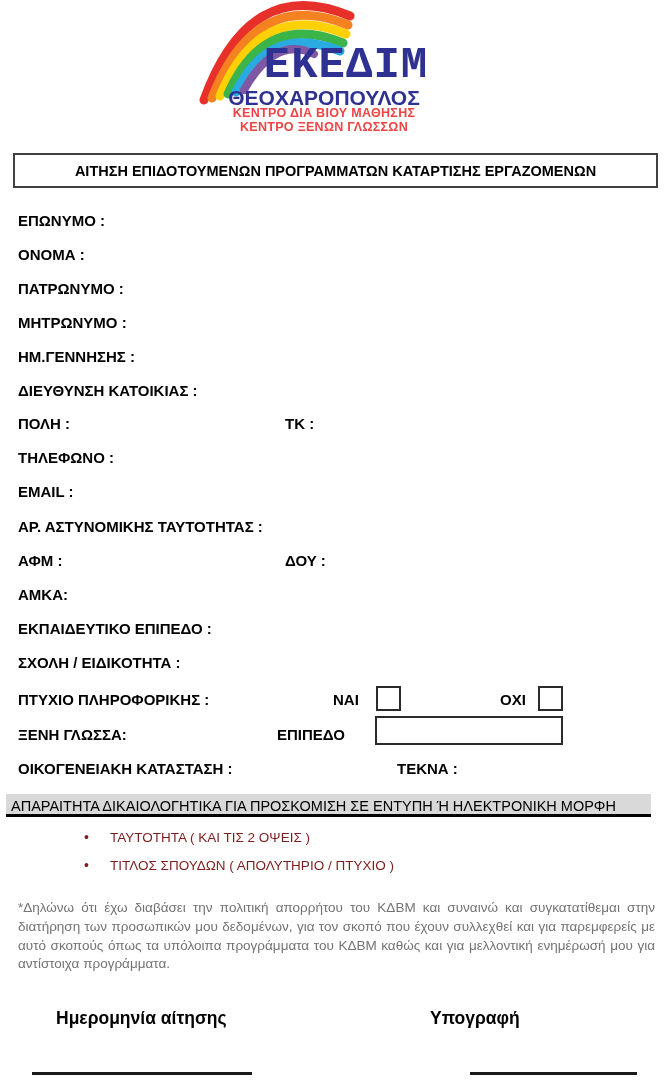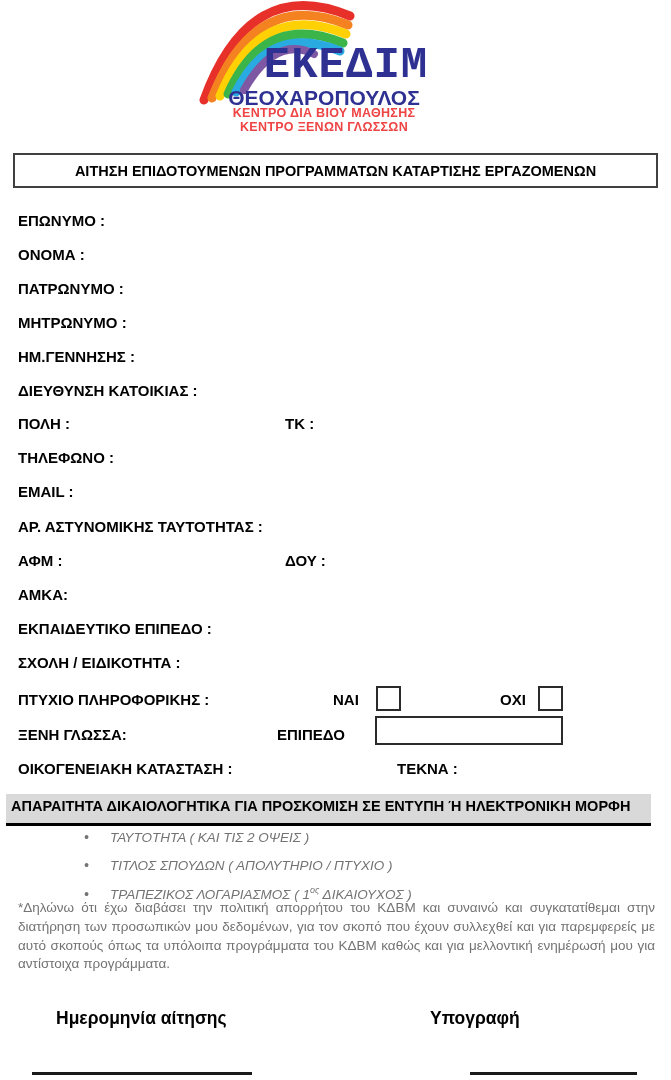--- a/index.html
+++ b/index.html
@@ -32,9 +32,9 @@
                  font-family:"Liberation Sans", sans-serif; }
 
   
-  .doc-heading { position:absolute; left:6px; top:794px; width:645px; height:32px;
+  .doc-heading { position:absolute; left:6px; top:794px; width:645px; height:23px;
                  background:#d9d9d9; border-bottom:3px solid #000;
-                 font-size:14.5px; font-weight:bold; line-height:24px; padding-left:5px;
+                 font-size:14.5px; font-weight:normal; line-height:24px; padding-left:5px;
                  white-space:nowrap; }
   .bullet-row { position:absolute; left:84px; font-size:13.5px; color:#737373;font-style:italic; }
   .bullet-row .dot { display:inline-block; width:26px; font-size:14px; }

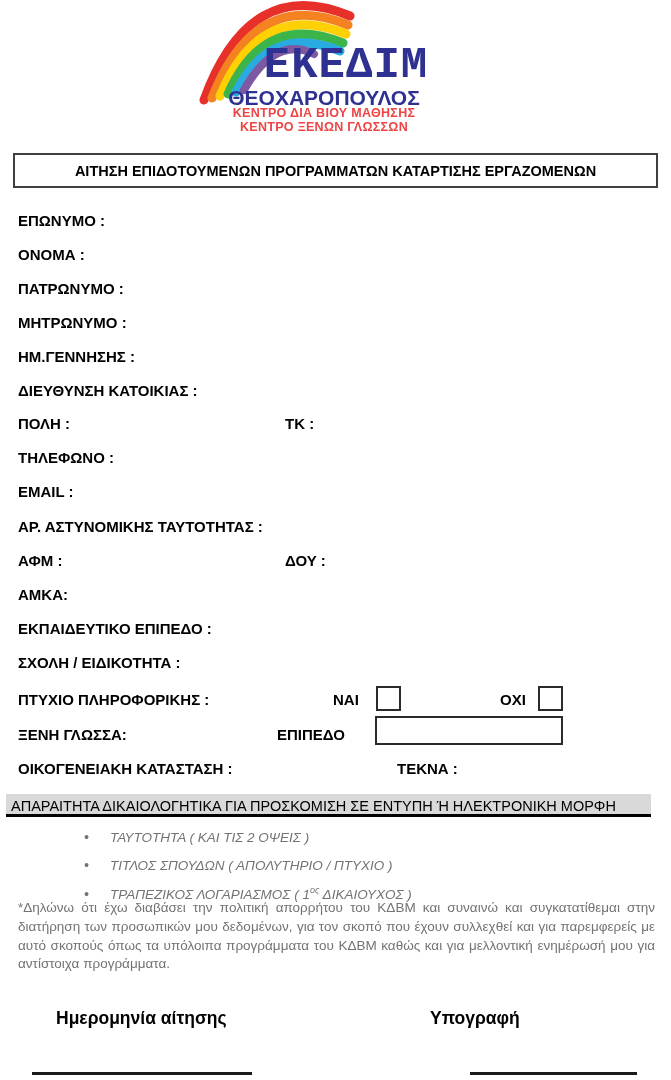--- a/index.html
+++ b/index.html
@@ -36,7 +36,7 @@
                  background:#d9d9d9; border-bottom:3px solid #000;
                  font-size:14.5px; font-weight:normal; line-height:24px; padding-left:5px;
                  white-space:nowrap; }
-  .bullet-row { position:absolute; left:84px; font-size:13.5px; color:#737373;font-style:italic; }
+  .bullet-row { position:absolute; left:84px; font-size:13.5px; color:#7f1d1d; }
   .bullet-row .dot { display:inline-block; width:26px; font-size:14px; }
   sup { font-size:9px; }
 

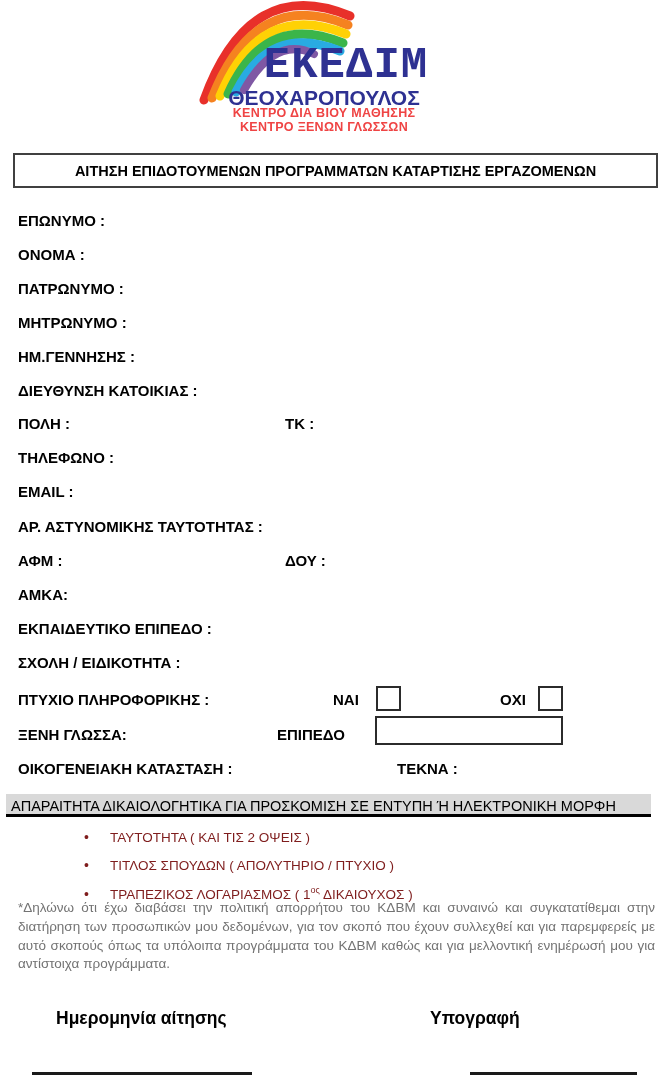--- a/index.html
+++ b/index.html
@@ -109,9 +109,6 @@
   <div class="bullet-row" style="top:857px">
     <span class="dot">•</span><span>ΤΙΤΛΟΣ ΣΠΟΥΔΩΝ ( ΑΠΟΛΥΤΗΡΙΟ / ΠΤΥΧΙΟ )</span>
   </div>
-  <div class="bullet-row" style="top:885px">
-    <span class="dot">•</span><span>ΤΡΑΠΕΖΙΚΟΣ ΛΟΓΑΡΙΑΣΜΟΣ ( 1</span><sup>ος</sup><span> ΔΙΚΑΙΟΥΧΟΣ )</span>
-  </div>
 
   <p class="consent">*Δηλώνω ότι έχω διαβάσει την πολιτική απορρήτου του ΚΔΒΜ και συναινώ και συγκατατίθεμαι στην διατήρηση των προσωπικών μου δεδομένων, για τον σκοπό που έχουν συλλεχθεί και για παρεμφερείς με αυτό σκοπούς όπως τα υπόλοιπα προγράμματα του ΚΔΒΜ καθώς και για μελλοντική ενημέρωσή μου για αντίστοιχα προγράμματα.</p>
 

